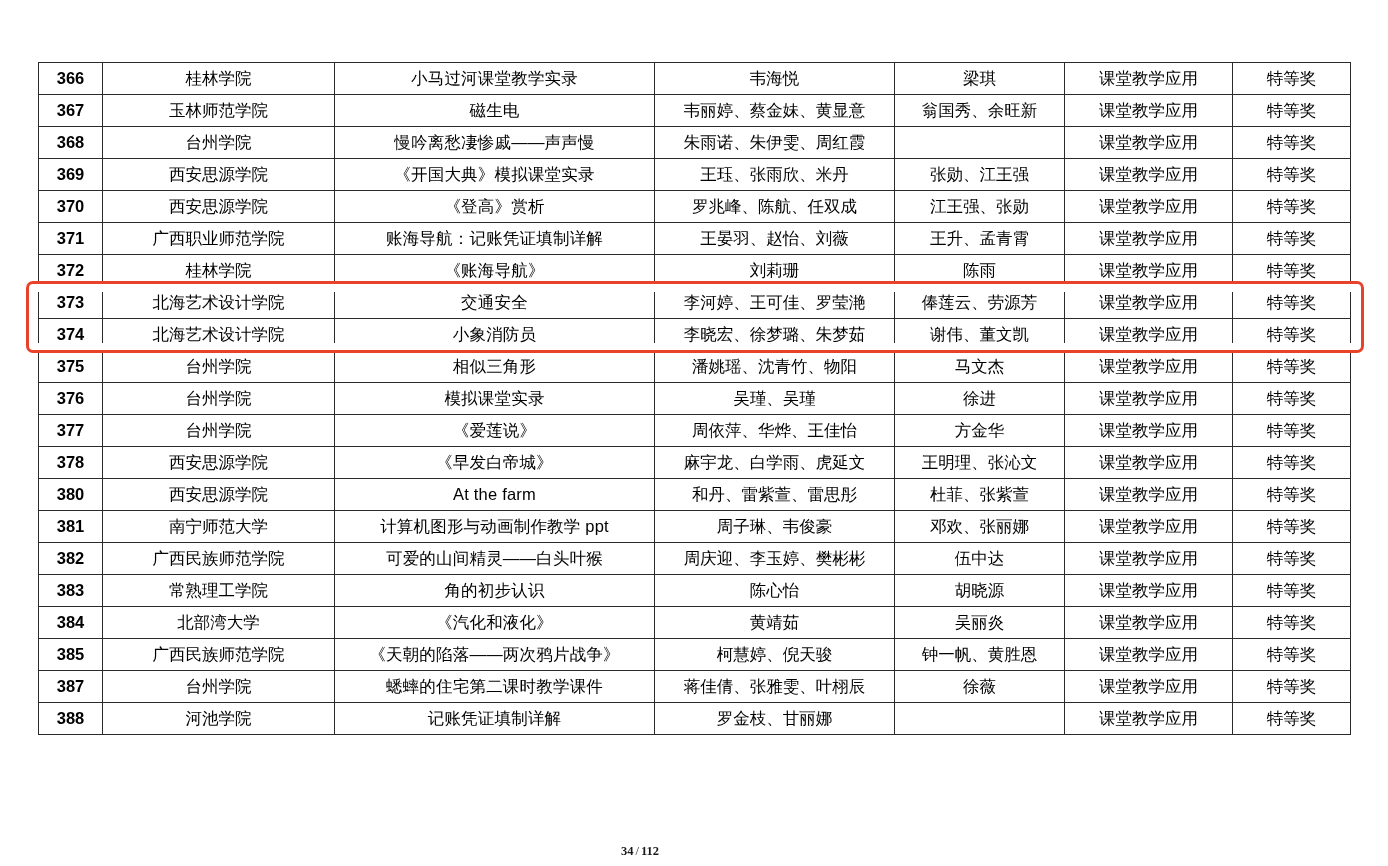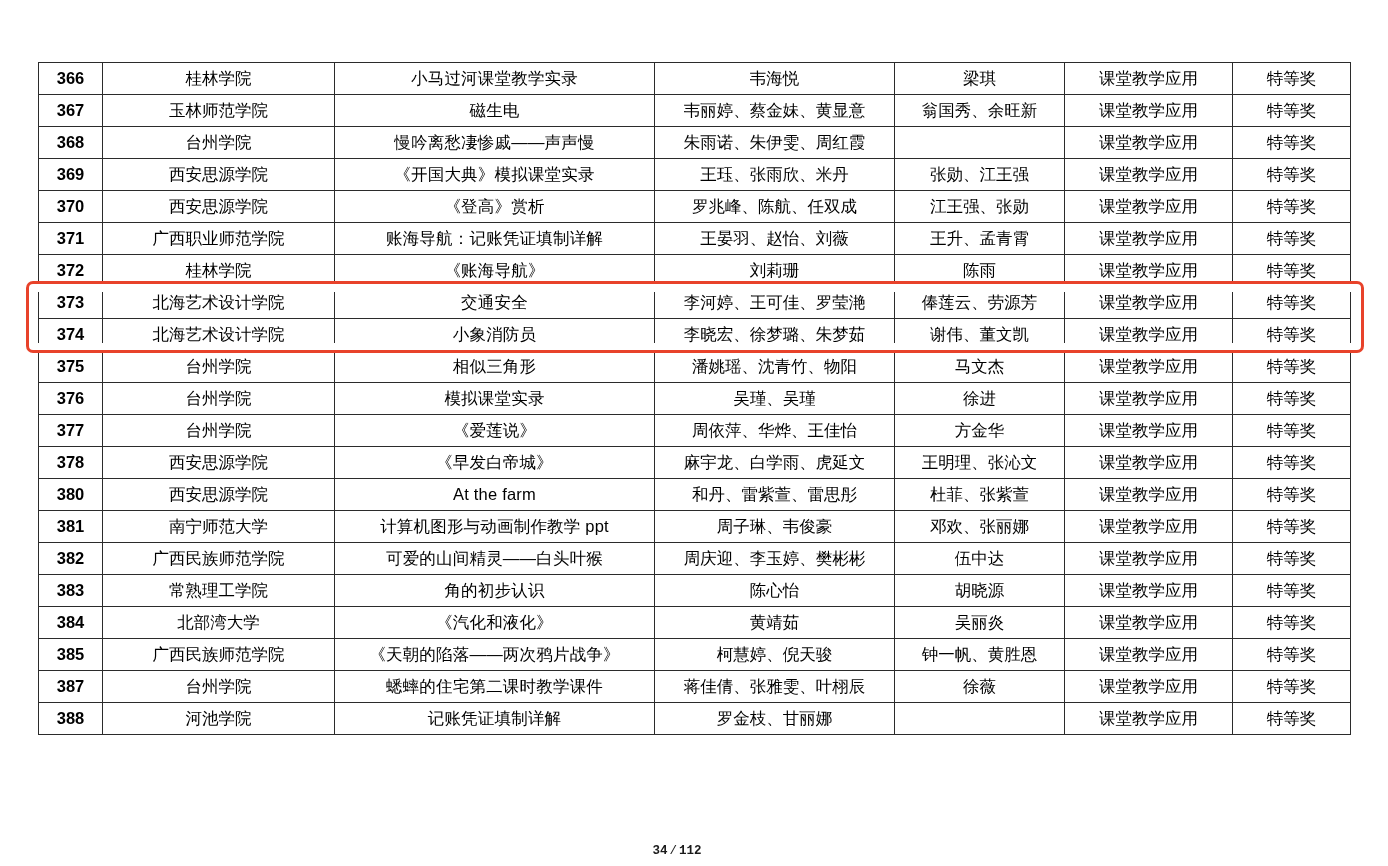--- a/index.html
+++ b/index.html
@@ -82,9 +82,8 @@
     text-align: center;
     font-size: 12.5px;
     font-weight: bold;
-    font-family: Liberation Mono, monospace;
+    font-family: Liberation Serif, serif;
     color: #1a1a1a;
-    padding-left: 37px;
   }
   .footer .sep { font-weight: normal; padding: 0 2px; }
 </style>

